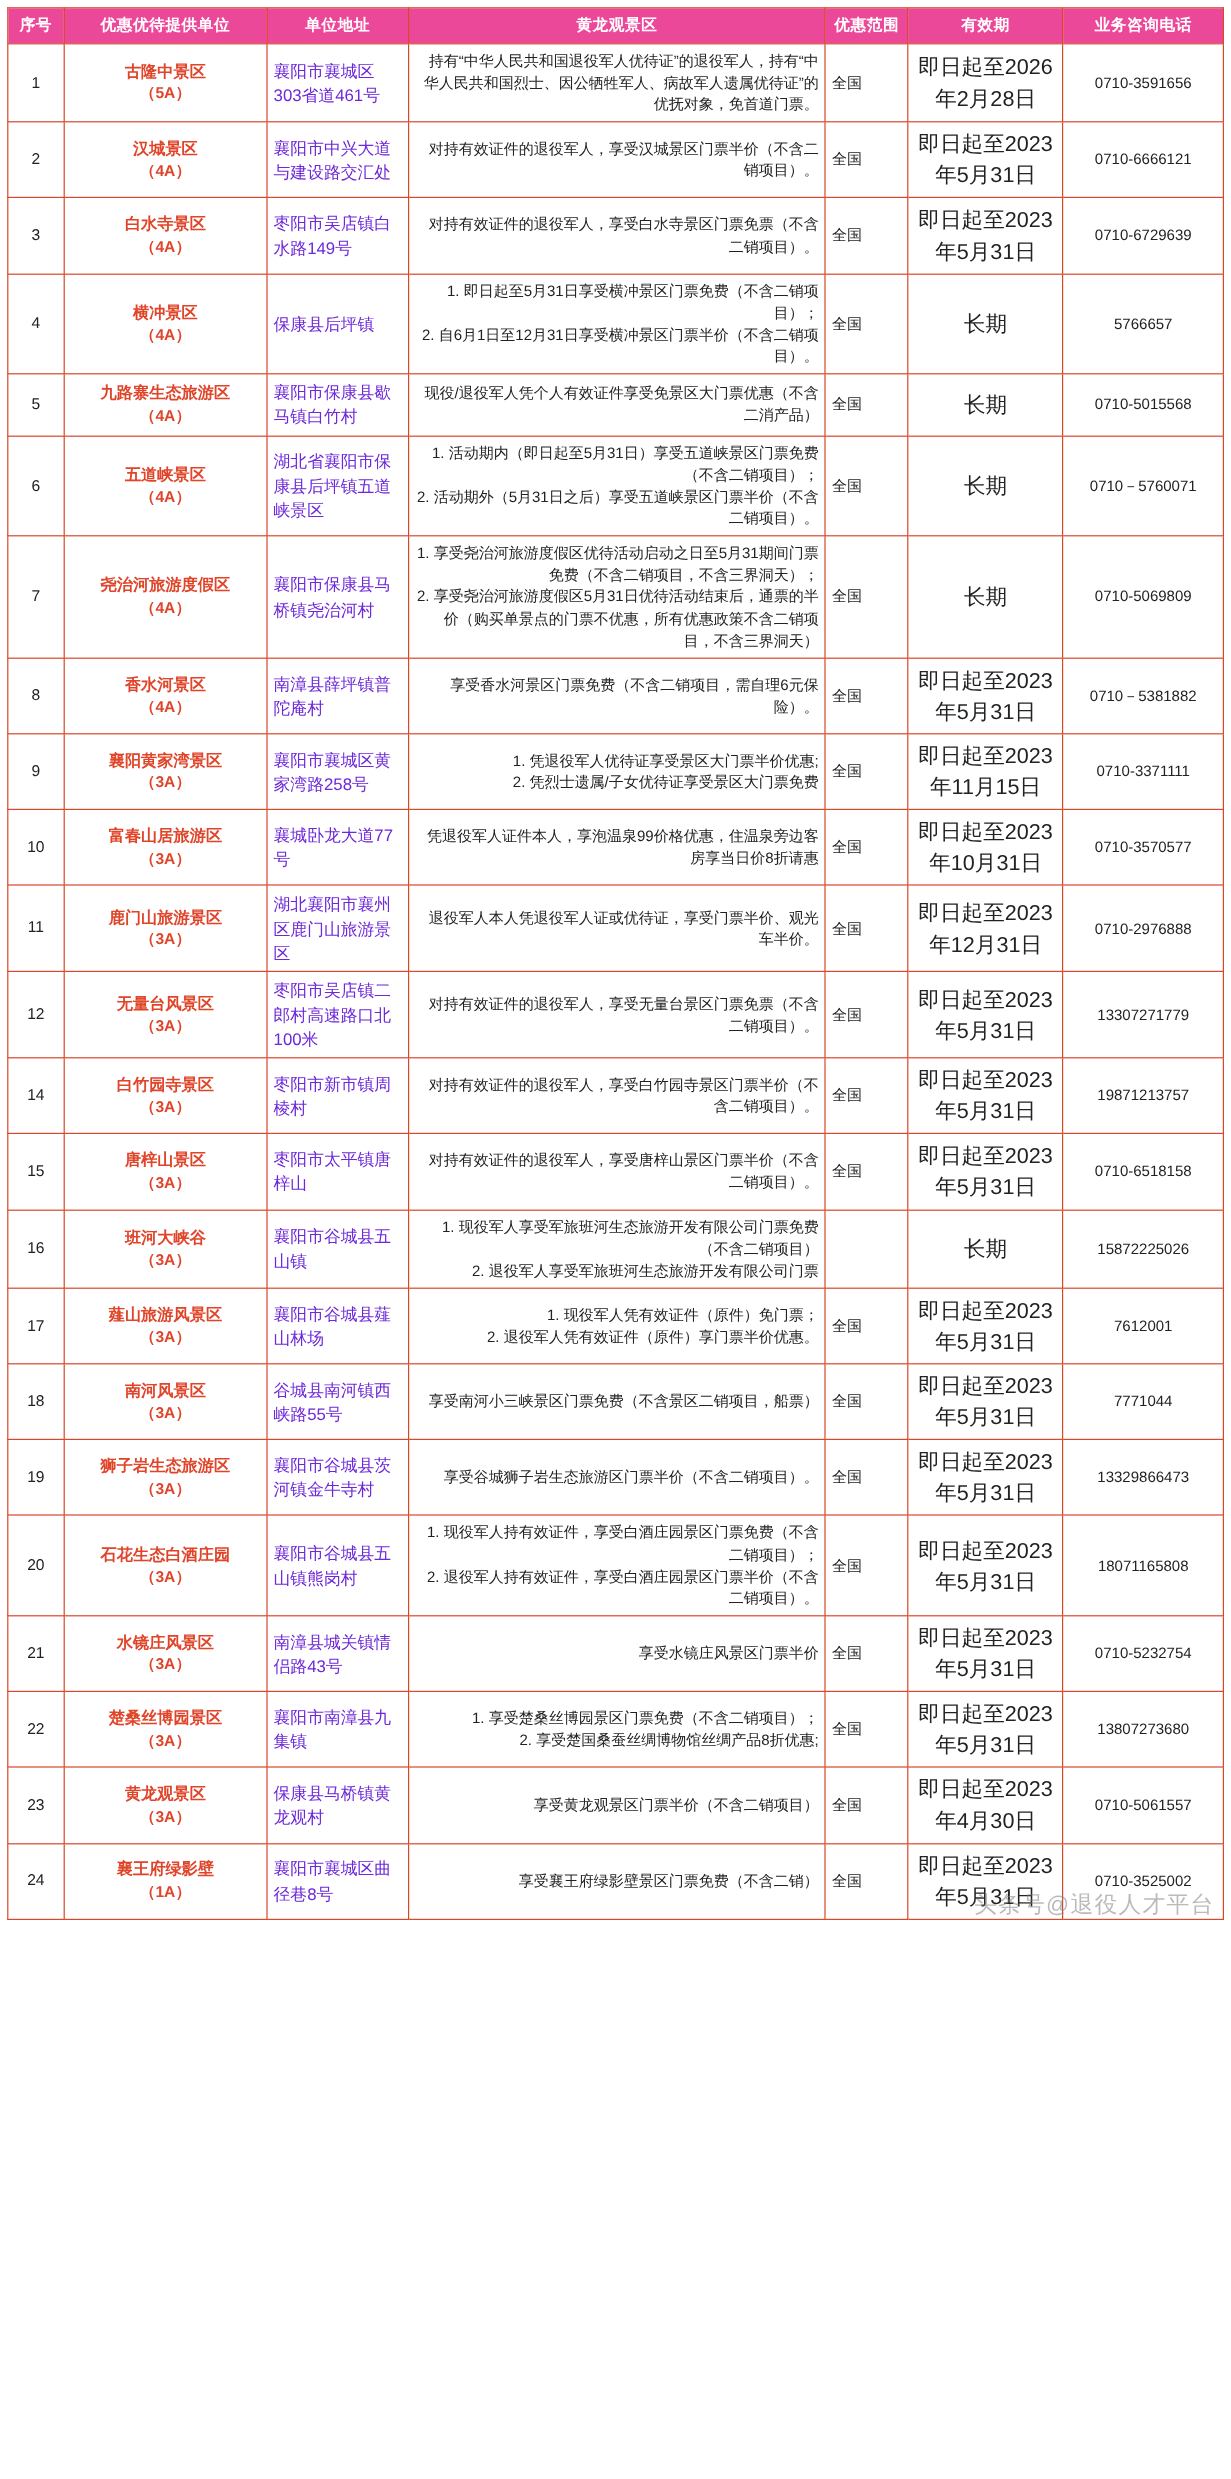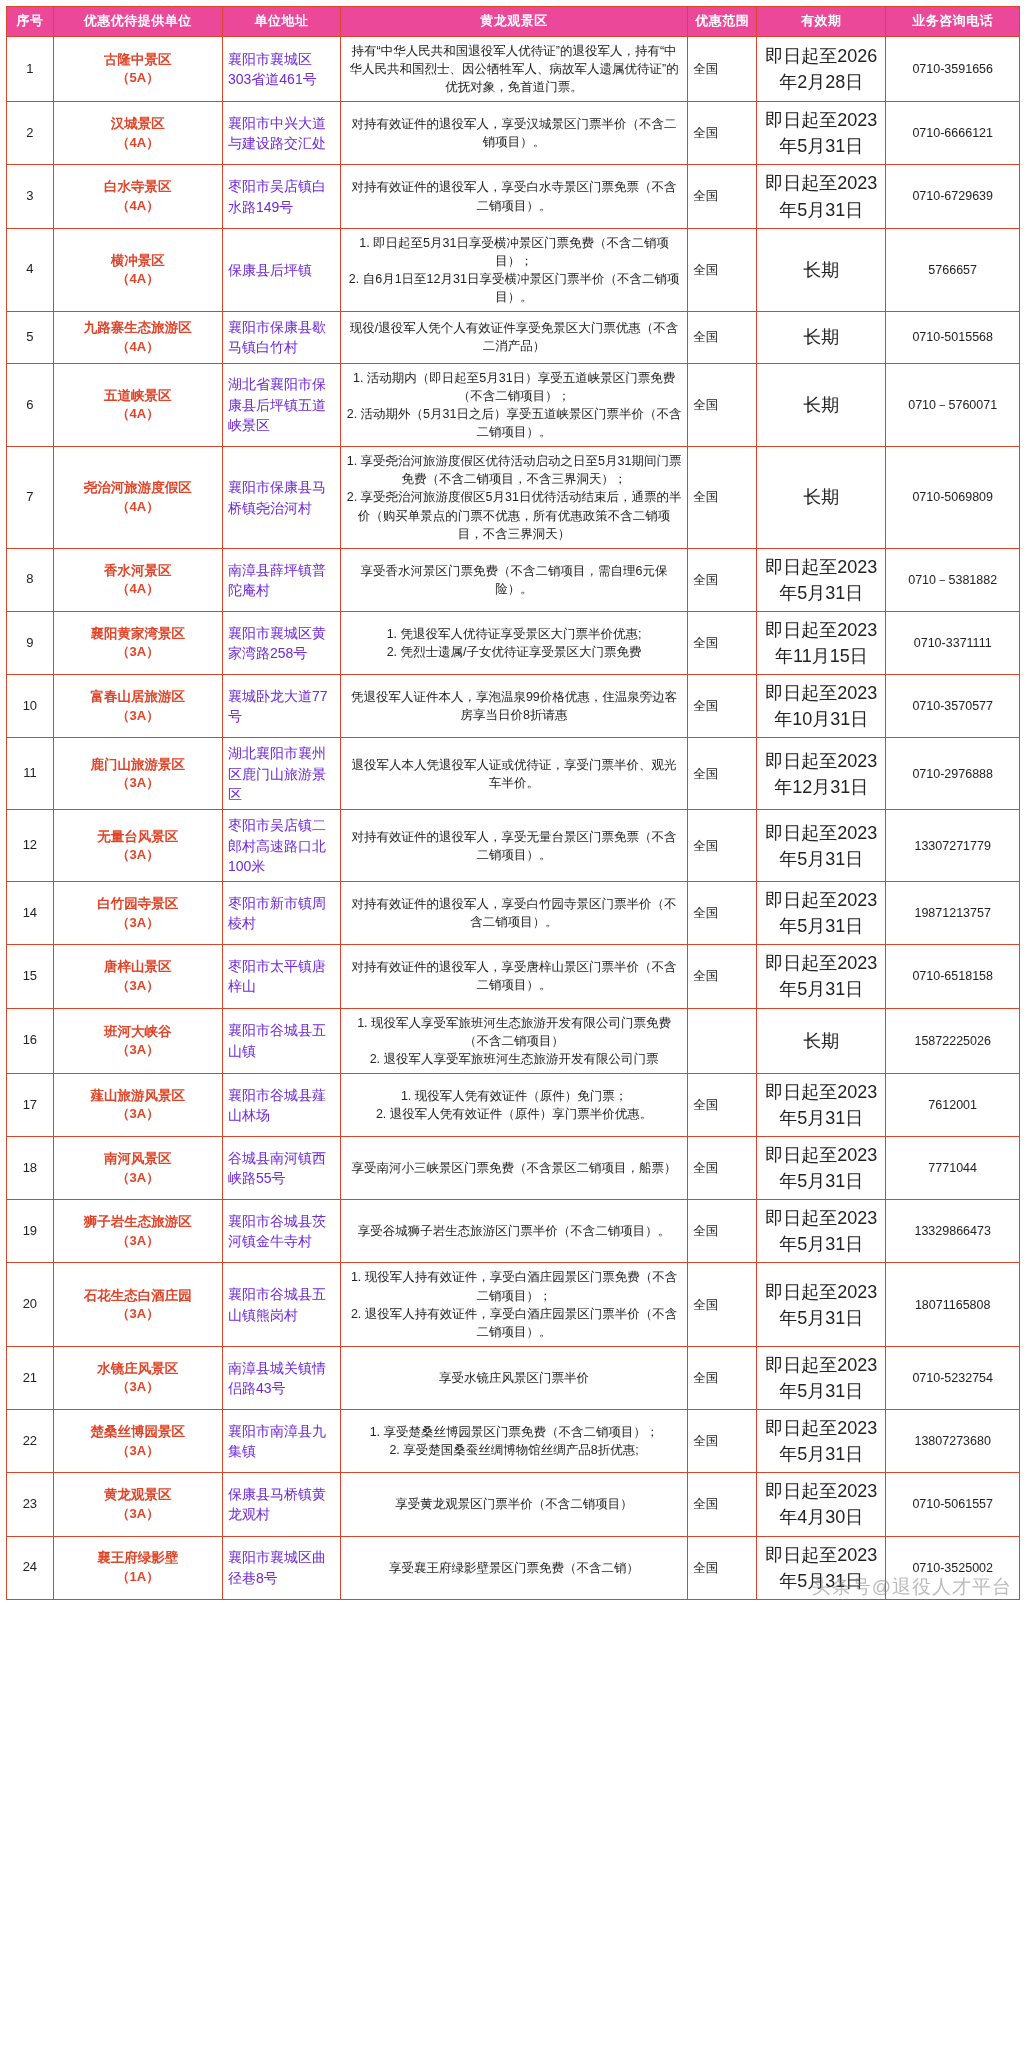--- a/index.html
+++ b/index.html
@@ -71,7 +71,7 @@
     color: #6d28d9;
   }
   td.content {
-    text-align: center;
+    text-align: right;
     font-size: 12.5px;
     color: #222;
   }

